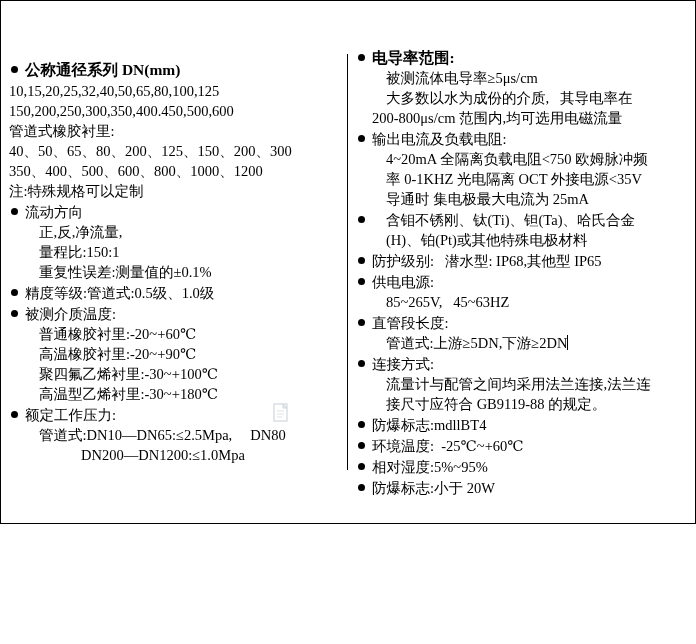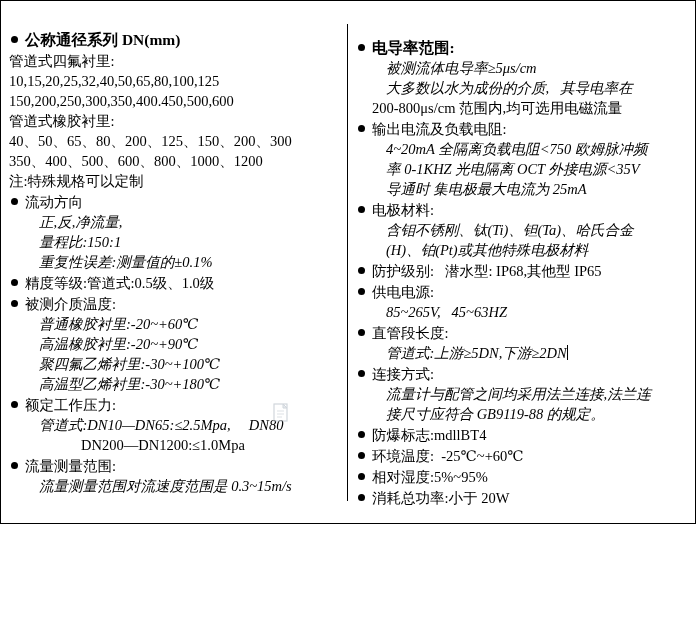--- a/index.html
+++ b/index.html
@@ -92,7 +92,6 @@
         <div class="line head">公称通径系列 DN(mm)</div>
       </div>
       <div class="blk nobullet">
-        <div class="line ">管道式四氟衬里:</div>
         <div class="line ">10,15,20,25,32,40,50,65,80,100,125</div>
         <div class="line ">150,200,250,300,350,400.450,500,600</div>
         <div class="line ">管道式橡胶衬里:</div>

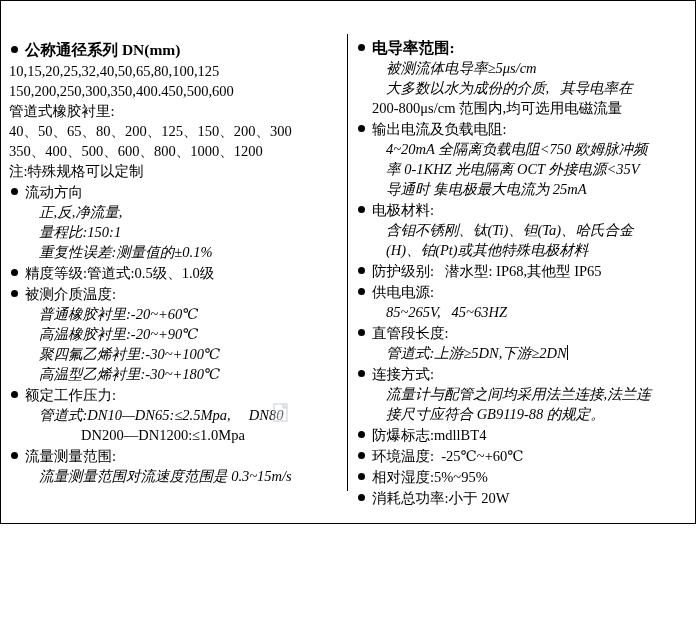--- a/index.html
+++ b/index.html
@@ -62,7 +62,7 @@
     font-weight: bold;
     font-size: 15.5px;
   }
-  .line.indent1 { padding-left: 14px; font-style: italic; }
+  .line.indent1 { padding-left: 14px; }
   .line.indent3 { padding-left: 56px; }
   .watermark {
     position: absolute;

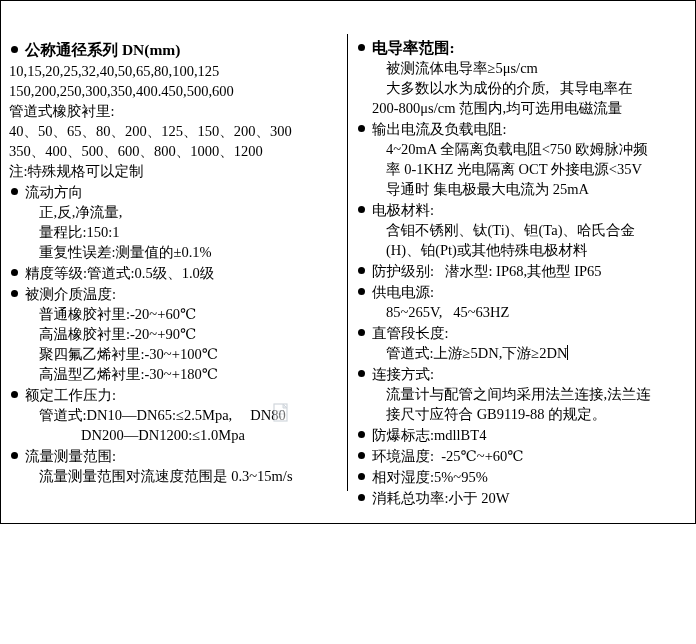--- a/index.html
+++ b/index.html
@@ -147,7 +147,6 @@
       </div>
       <div class="blk">
         <span class="bullet"></span>
-        <div class="line ">电极材料:</div>
         <div class="line indent1">含钼不锈刚、钛(Ti)、钽(Ta)、哈氏合金</div>
         <div class="line indent1">(H)、铂(Pt)或其他特殊电极材料</div>
       </div>

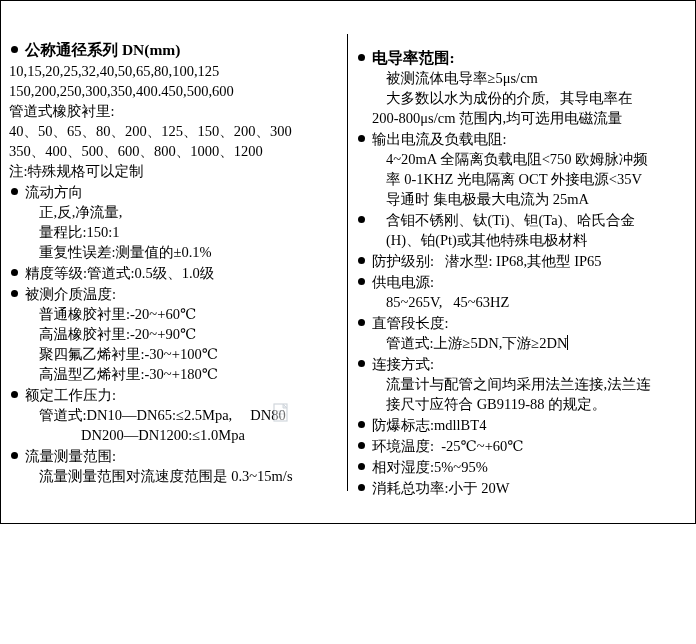--- a/index.html
+++ b/index.html
@@ -124,11 +124,6 @@
         <div class="line indent1">管道式:DN10—DN65:≤2.5Mpa,     DN80</div>
         <div class="line indent3">DN200—DN1200:≤1.0Mpa</div>
       </div>
-      <div class="blk">
-        <span class="bullet"></span>
-        <div class="line ">流量测量范围:</div>
-        <div class="line indent1">流量测量范围对流速度范围是 0.3~15m/s</div>
-      </div>
     </div>
   <div class="col col-right" id="right-col">
       <div class="blk">

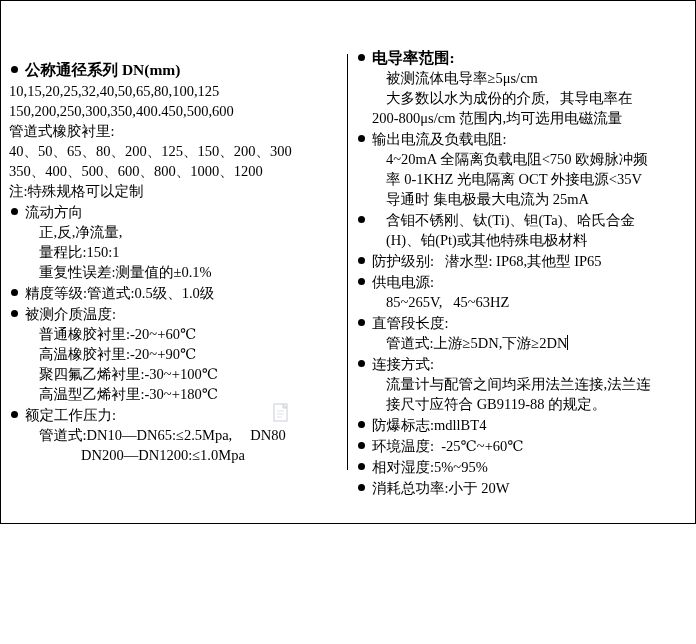--- a/index.html
+++ b/index.html
@@ -179,7 +179,7 @@
       </div>
       <div class="blk">
         <span class="bullet"></span>
-        <div class="line ">消耗总功率:小于 20W</div>
+        <div class="line ">防爆标志:小于 20W</div>
       </div>
     </div>
 

